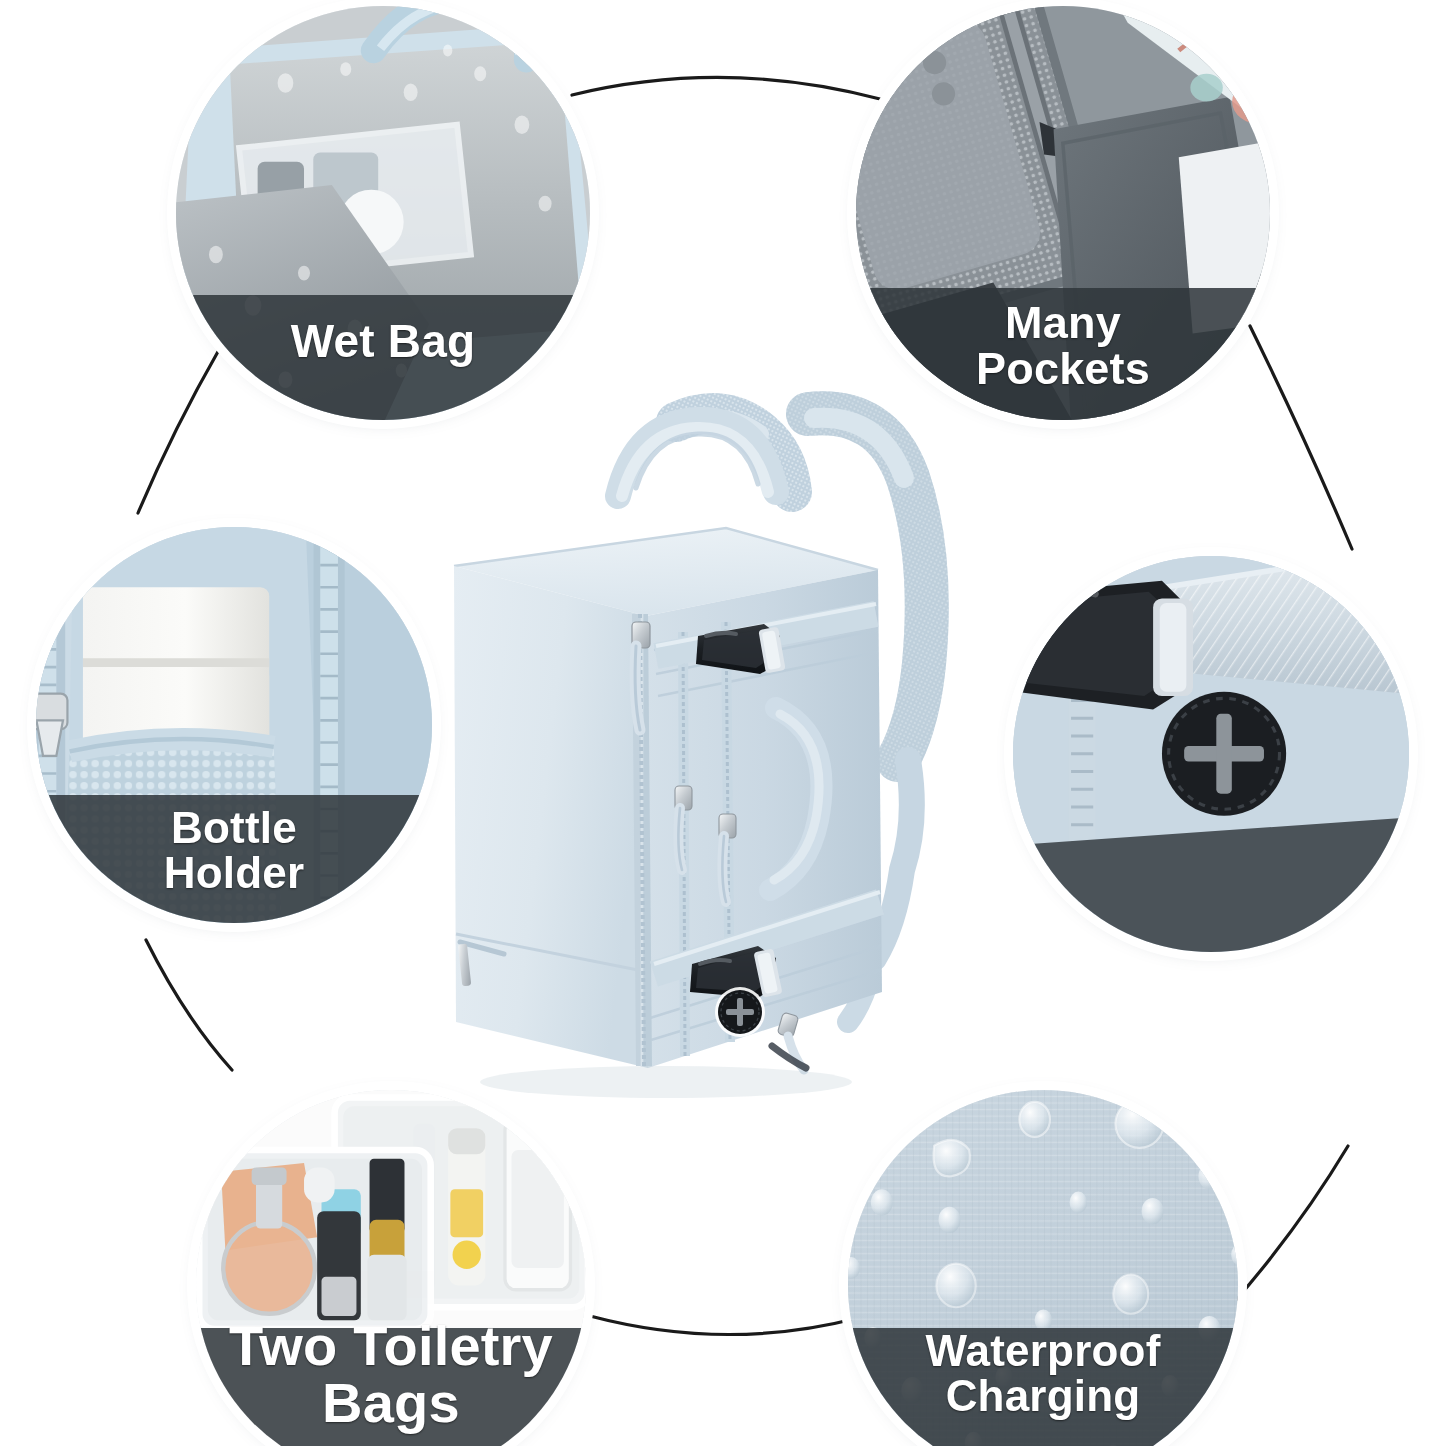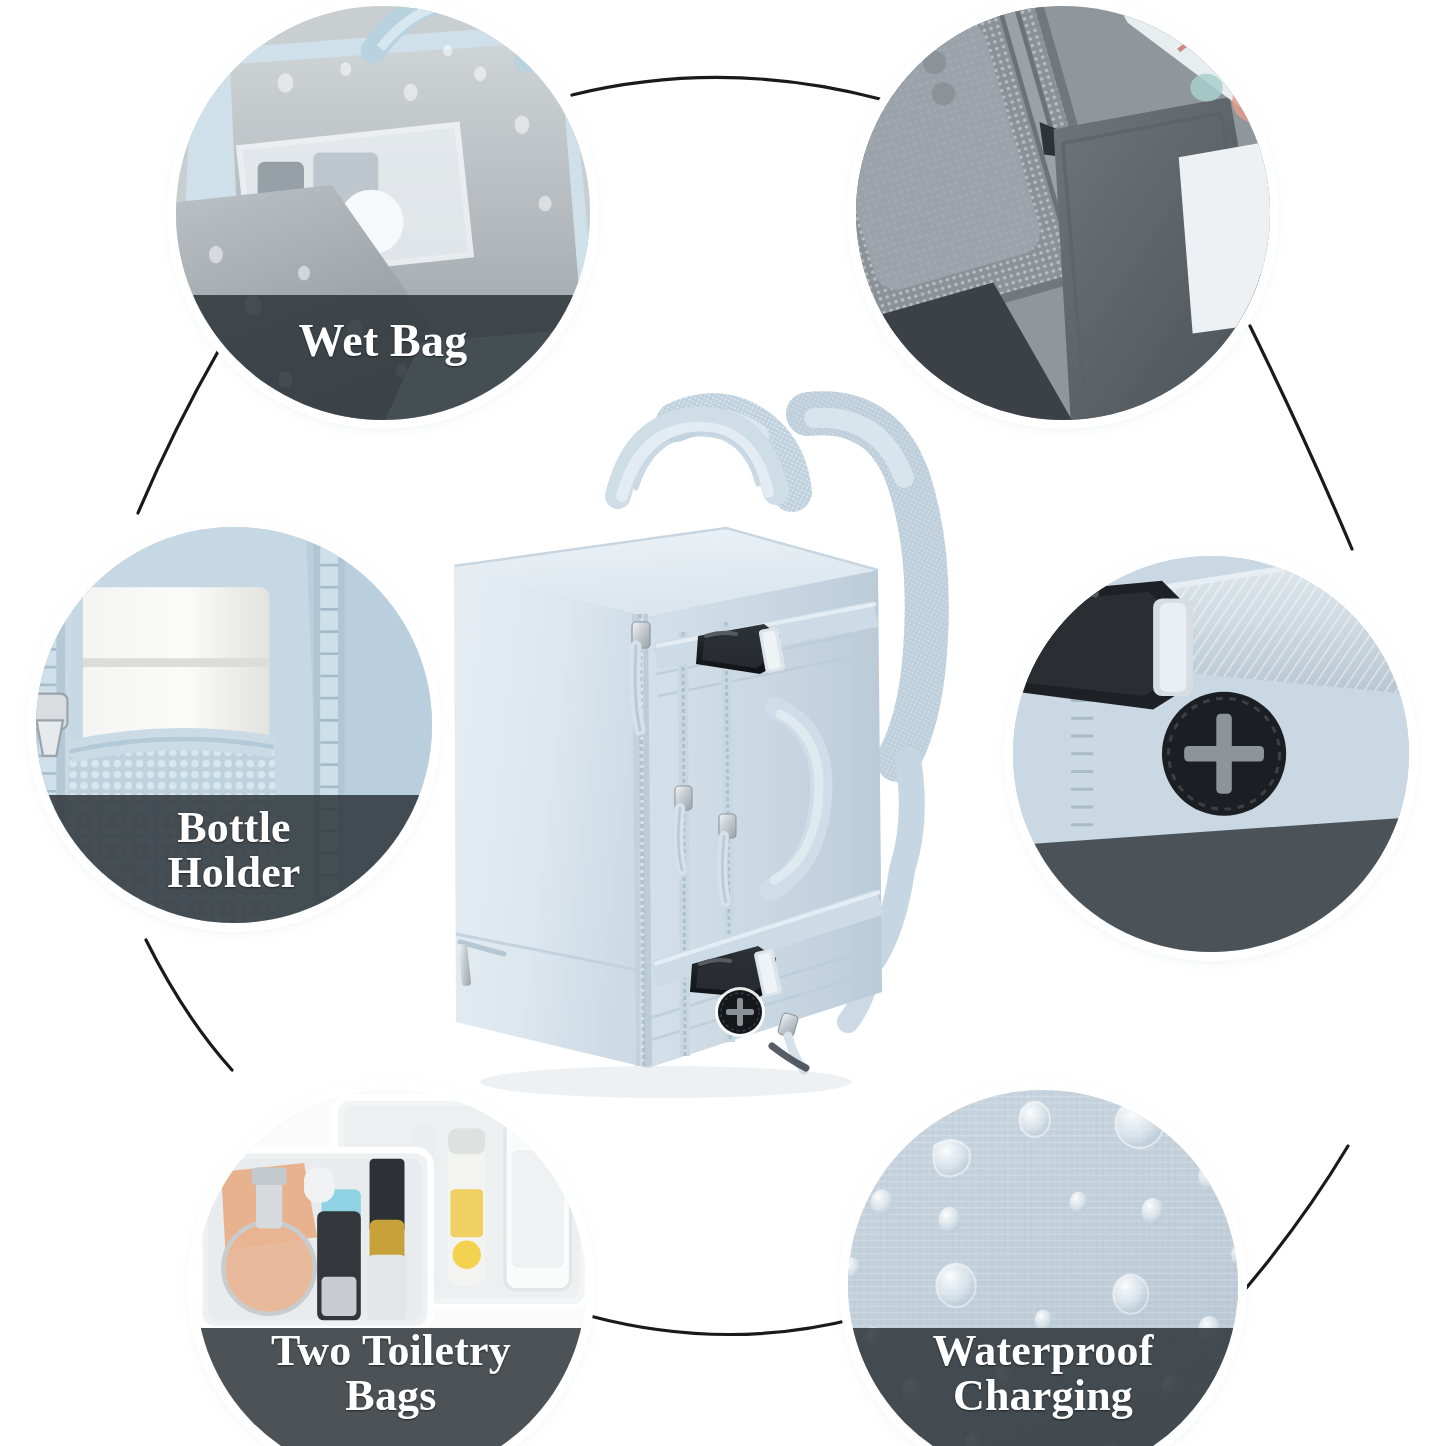--- a/index.html
+++ b/index.html
@@ -27,7 +27,6 @@
     border-radius:50%;
     overflow:hidden;
     background:#e9edf0;
-    font-family:Liberation Serif, serif;
   }
   .photo{position:absolute;inset:-6%;}
   .band{

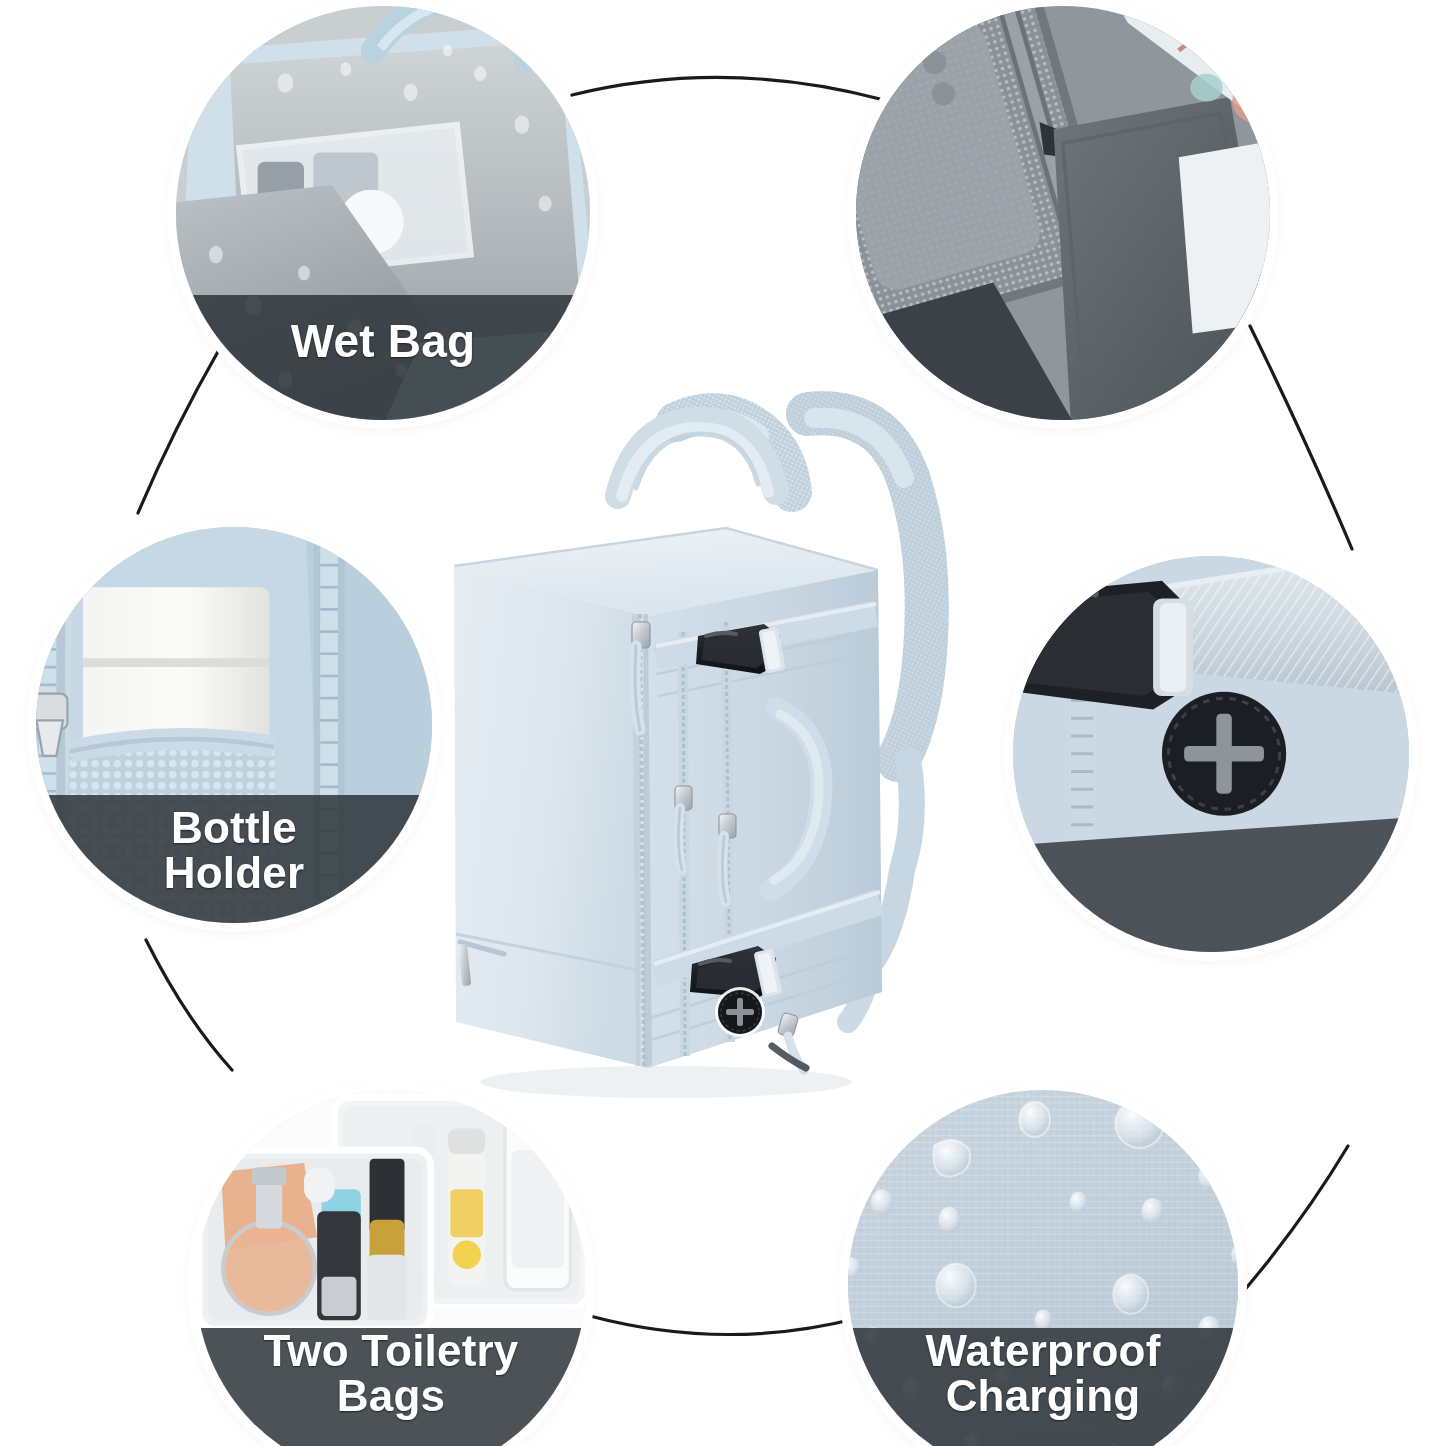--- a/index.html
+++ b/index.html
@@ -189,6 +189,10 @@
 
         <path d="M0 150 L70 130 L110 200 L0 200 Z" fill="#3b4146"></path>
       </svg>
+      <div class="band">
+        <div class="band-label">Many
+Pockets</div>
+      </div>
     </div>
   </div>
 

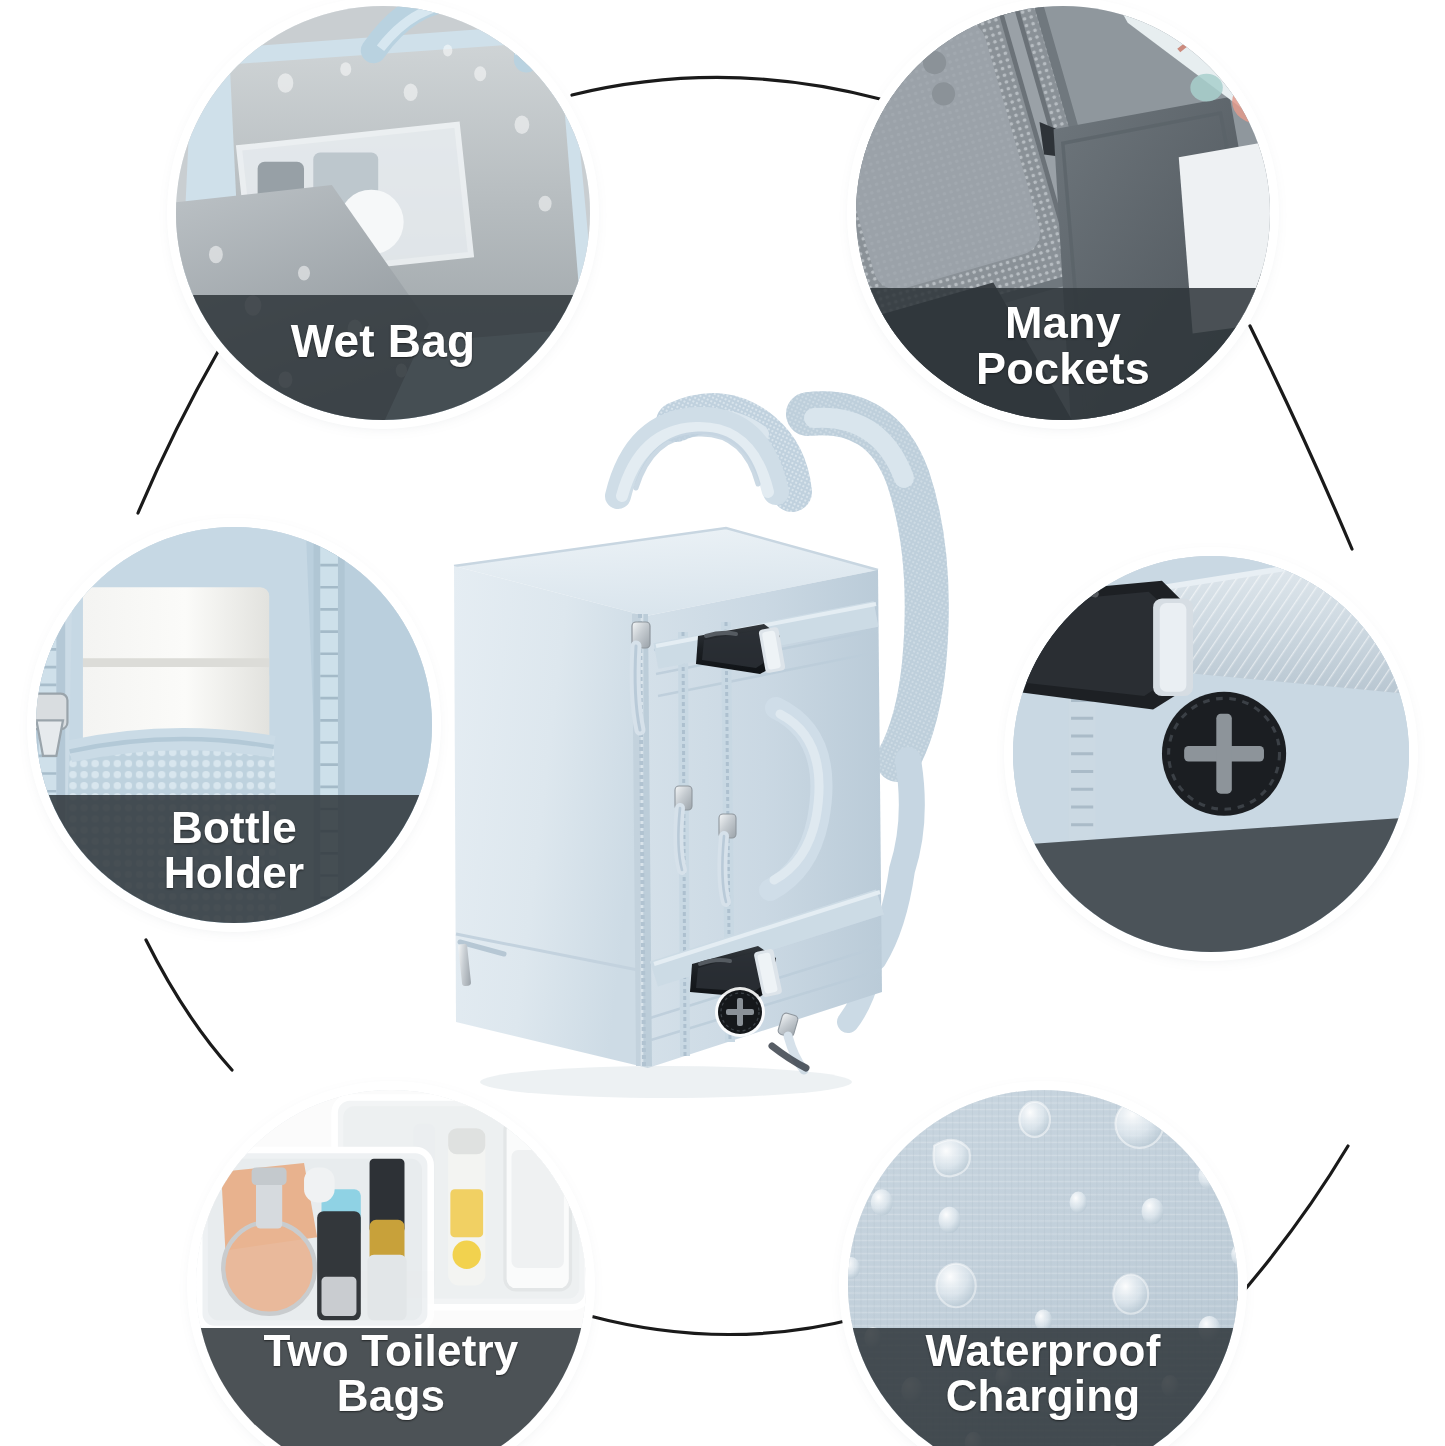--- a/index.html
+++ b/index.html
@@ -64,7 +64,7 @@
 
   #c-toiletry{left:196px;top:1090px;width:390px;height:390px;}
   #c-toiletry .band{height:152px;}
-  #c-toiletry .band-label{font-size:44px;transform:translateY(-30px);}
+  #c-toiletry .band-label{font-size:56px;transform:translateY(-30px);}
 
   #c-water{left:848px;top:1090px;width:390px;height:390px;}
   #c-water .band{height:152px;}

